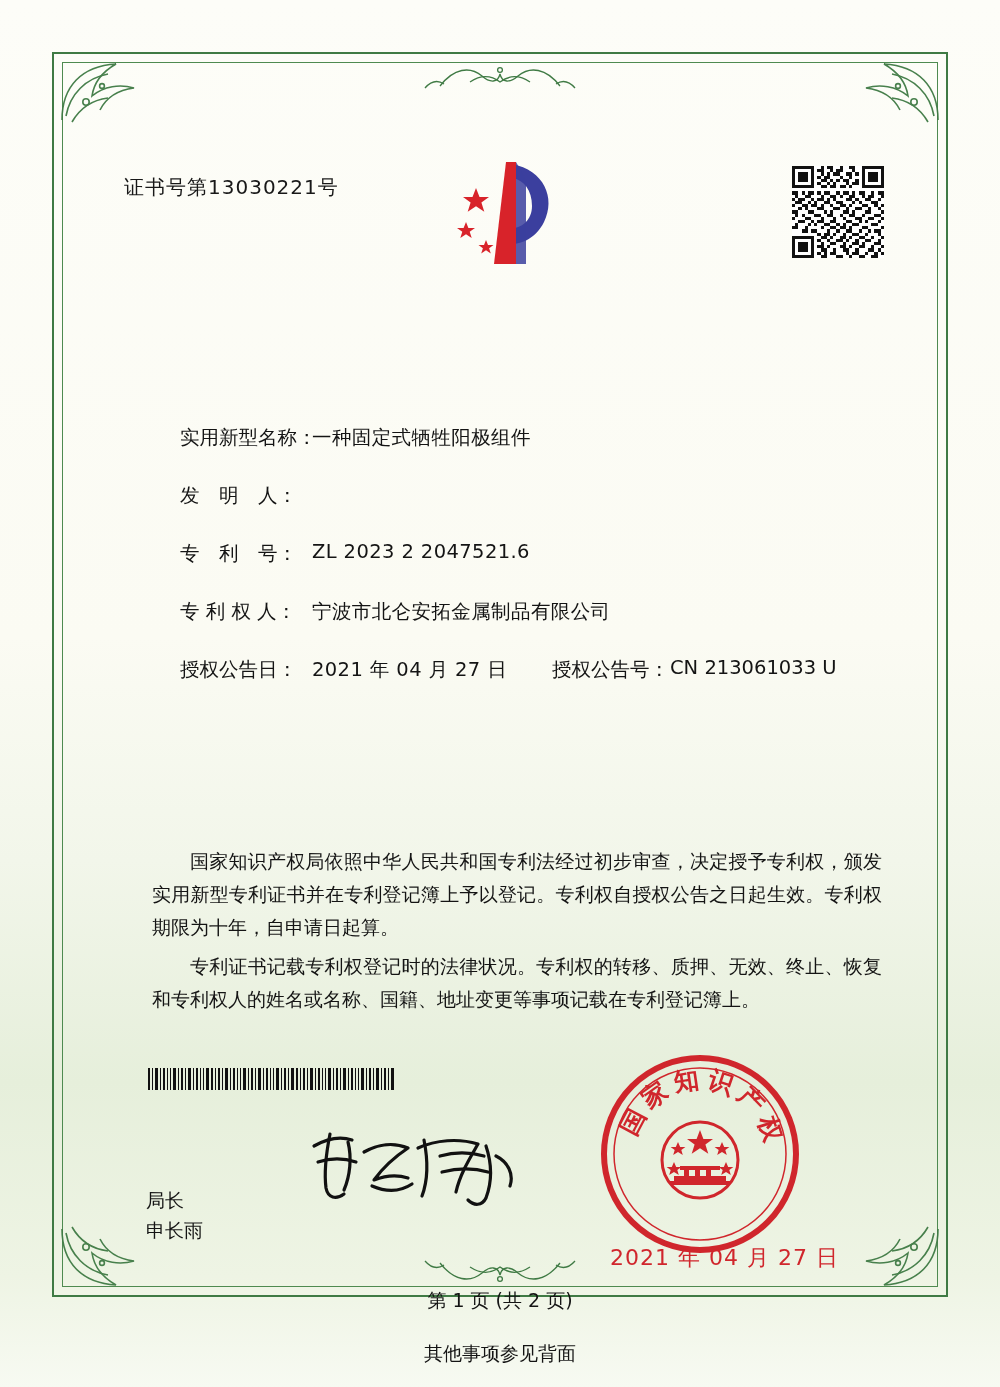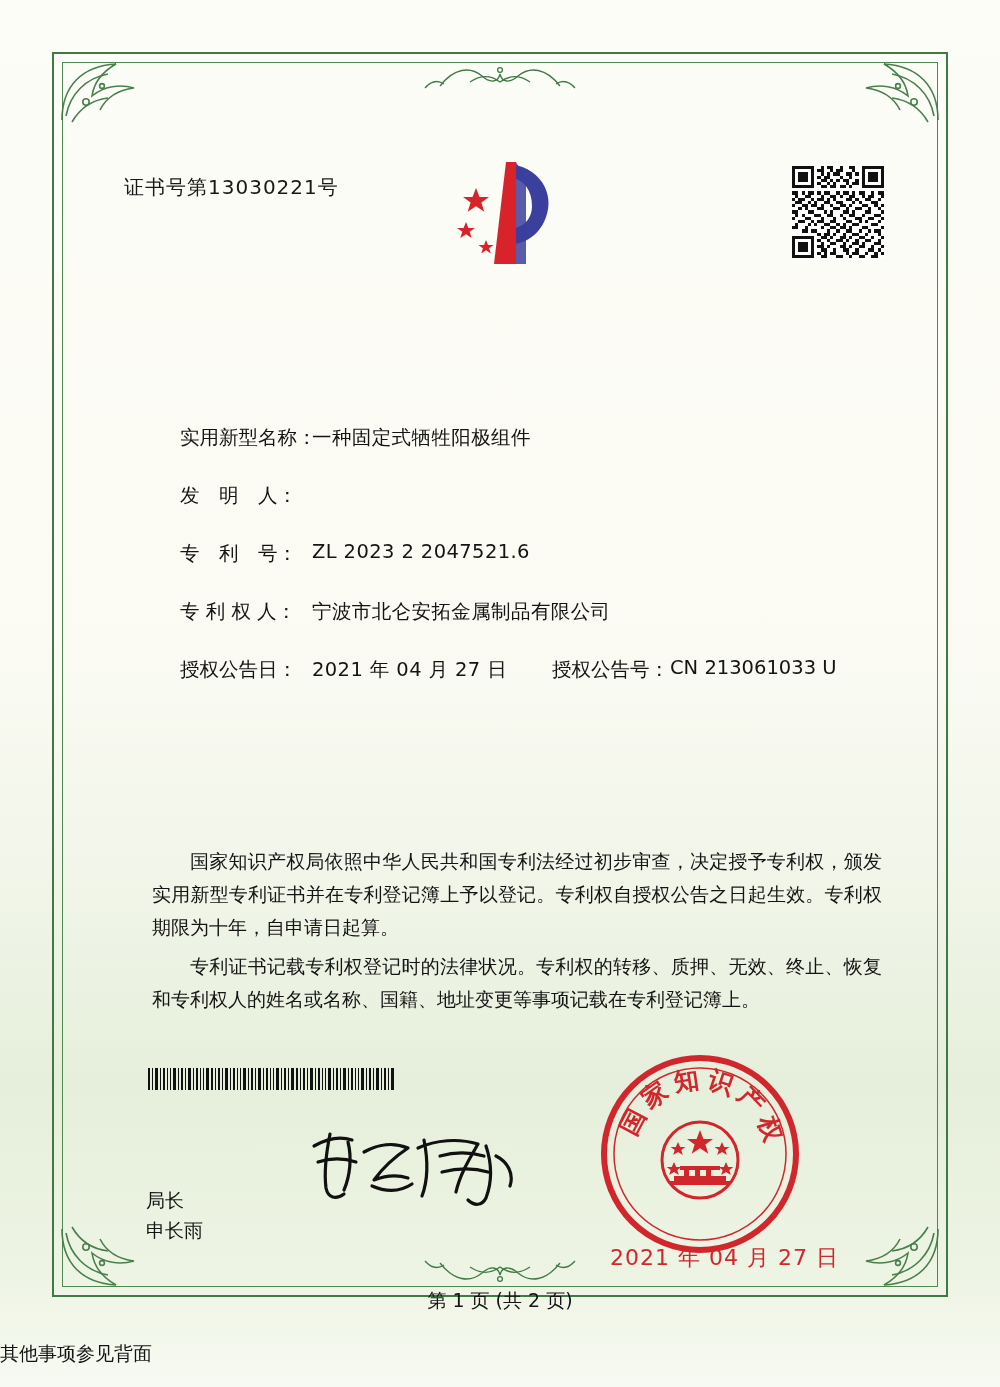--- a/index.html
+++ b/index.html
@@ -206,6 +206,7 @@
     position: absolute;
     left: 0; right: 0;
     top: 1341px;
+    text-align: center;
     font-family: "DejaVu Sans", sans-serif;
     font-size: 19px;
     color: #141414;

